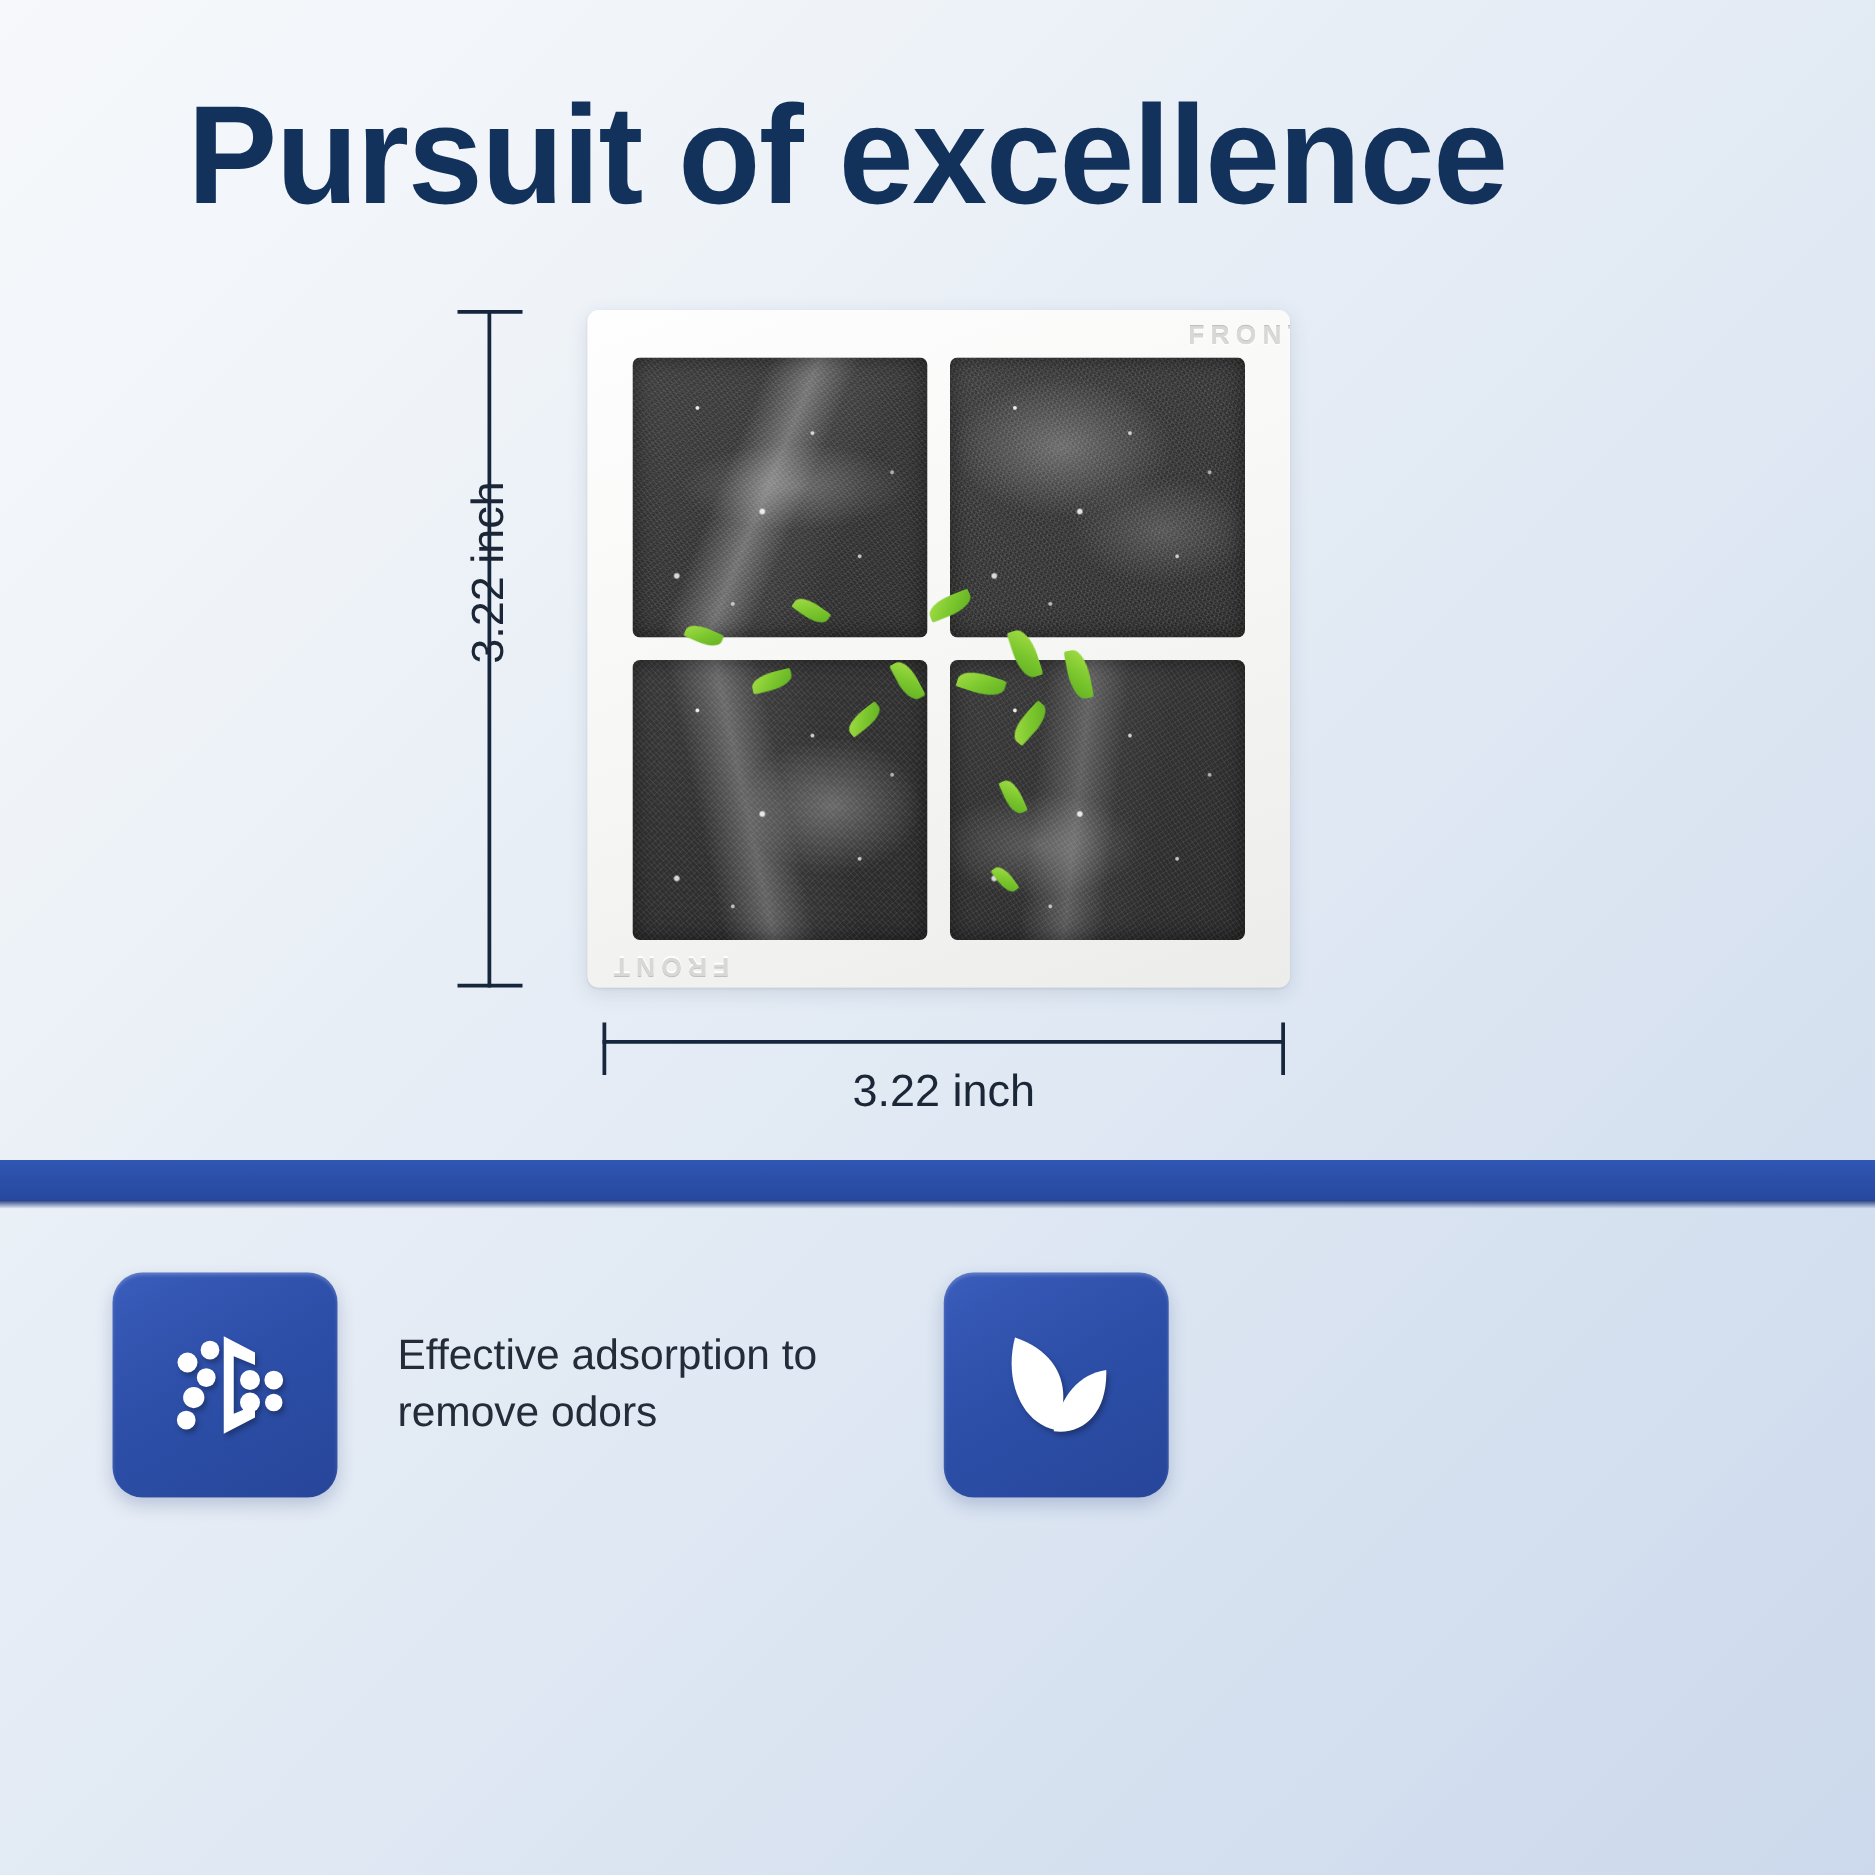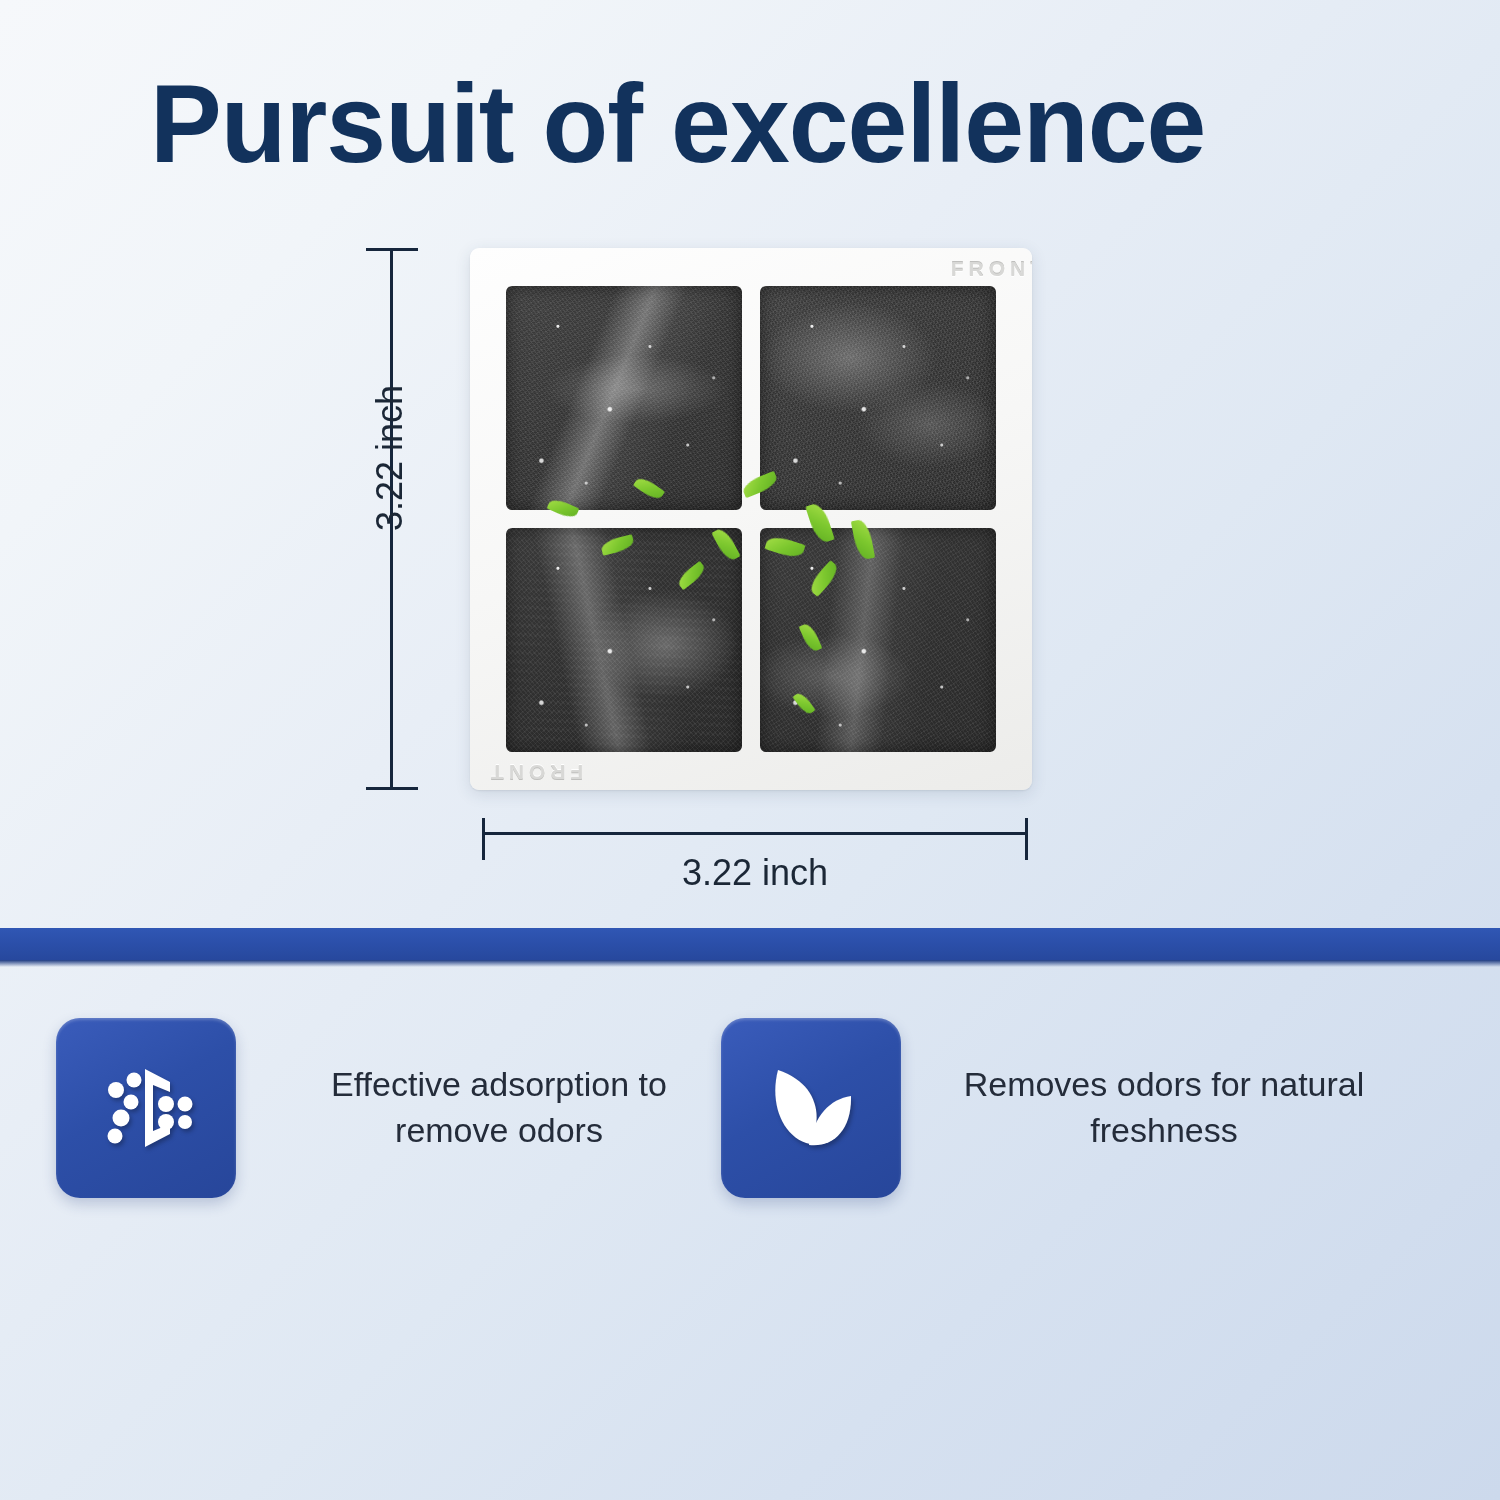--- a/index.html
+++ b/index.html
@@ -207,8 +207,7 @@
     grid-template-rows:1fr 1fr;
     column-gap:0px;
     row-gap:38px;
-    padding-left:56px;
-    text-align:center;
+    padding-left:90px;
   }
   .feature {
     display:flex;

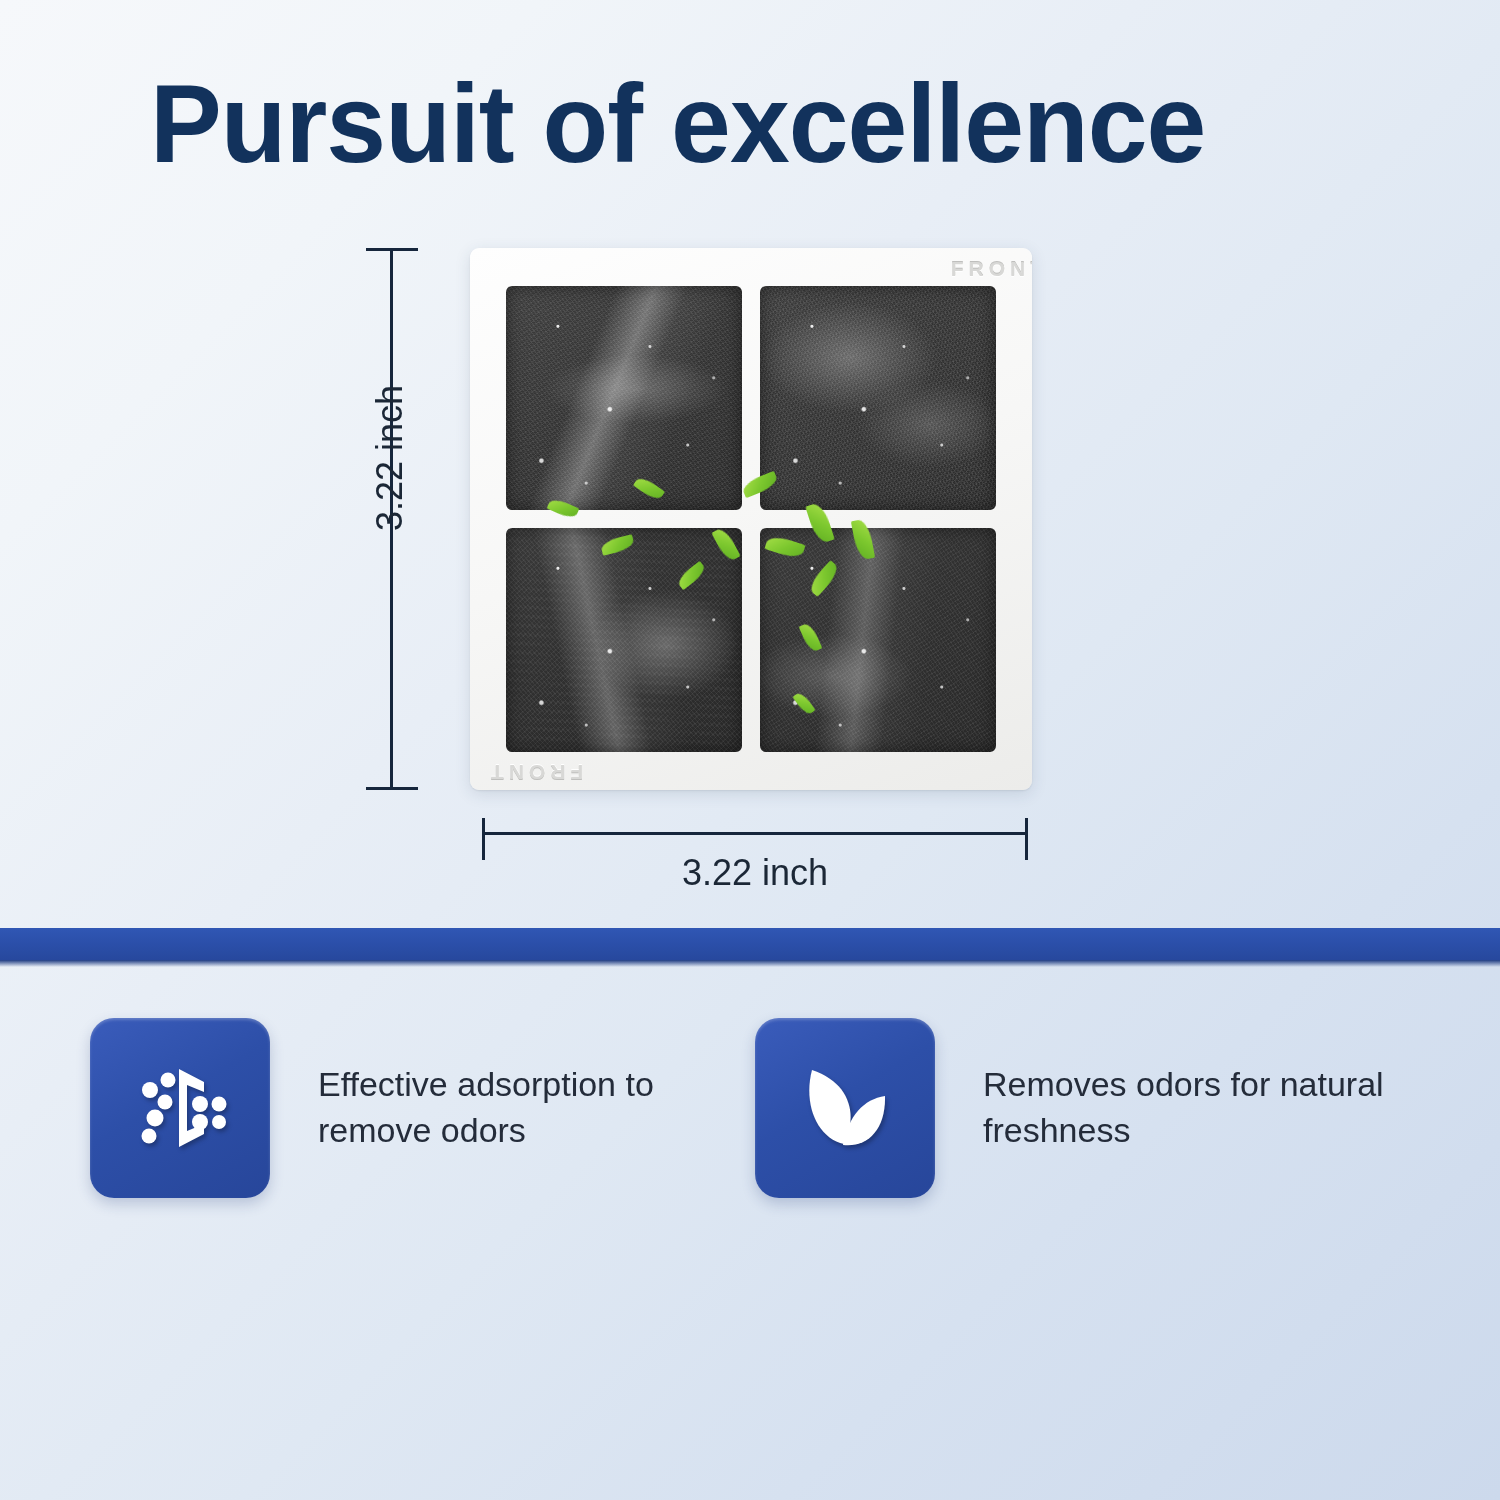--- a/index.html
+++ b/index.html
@@ -318,7 +318,6 @@
           </svg>
         </span>
       </div>
-      <div class="feature-text">Removes odors for natural freshness</div>
     </div>
 
   </div>

